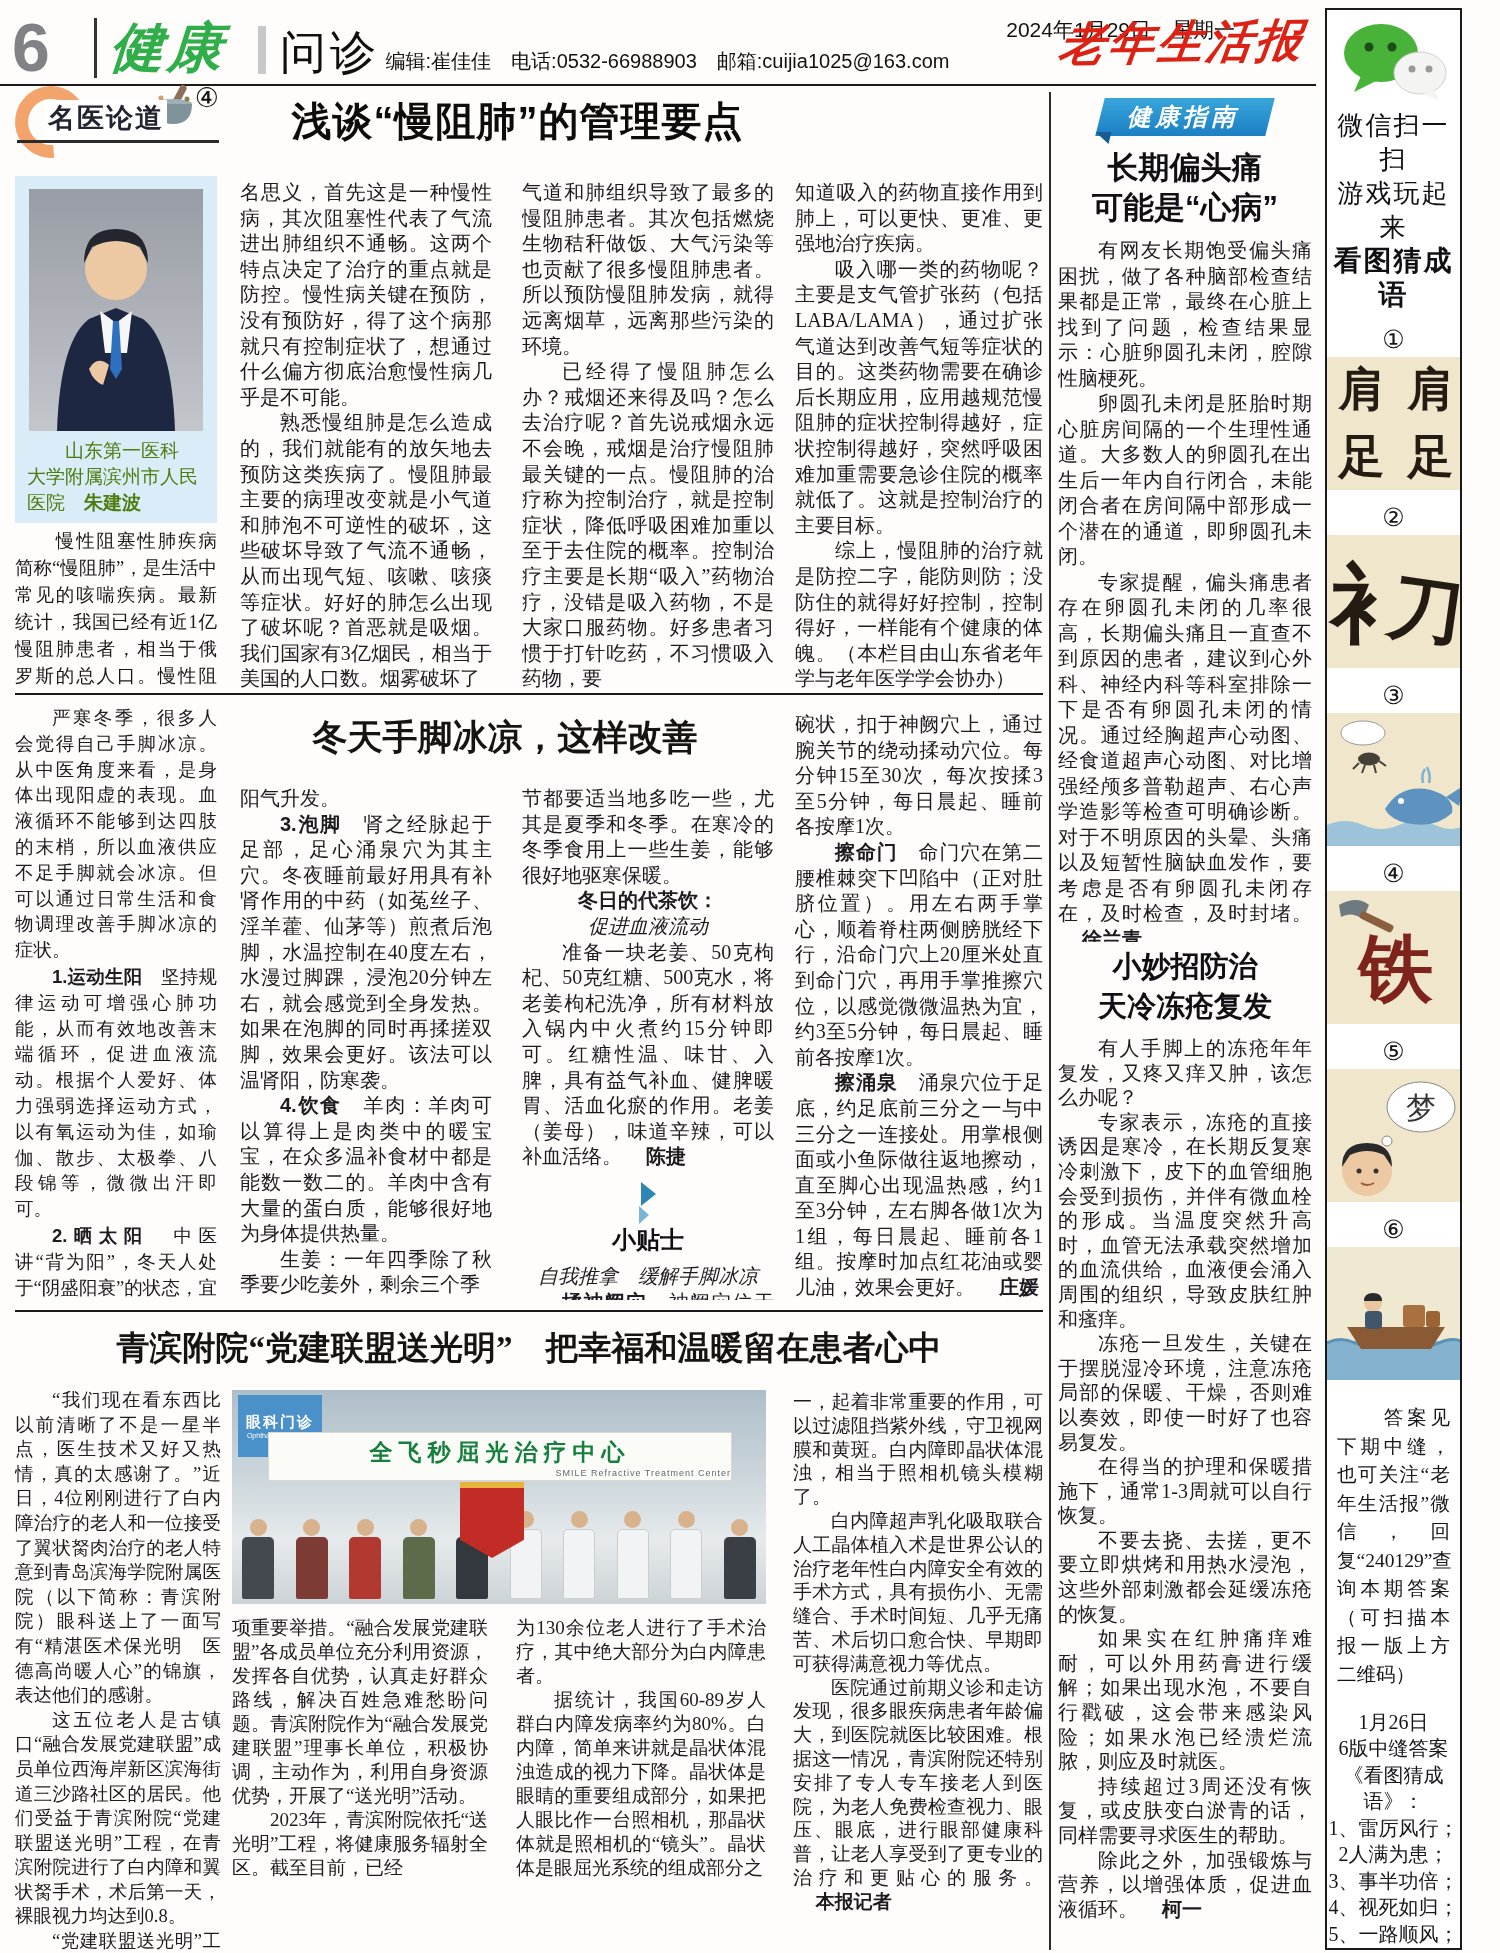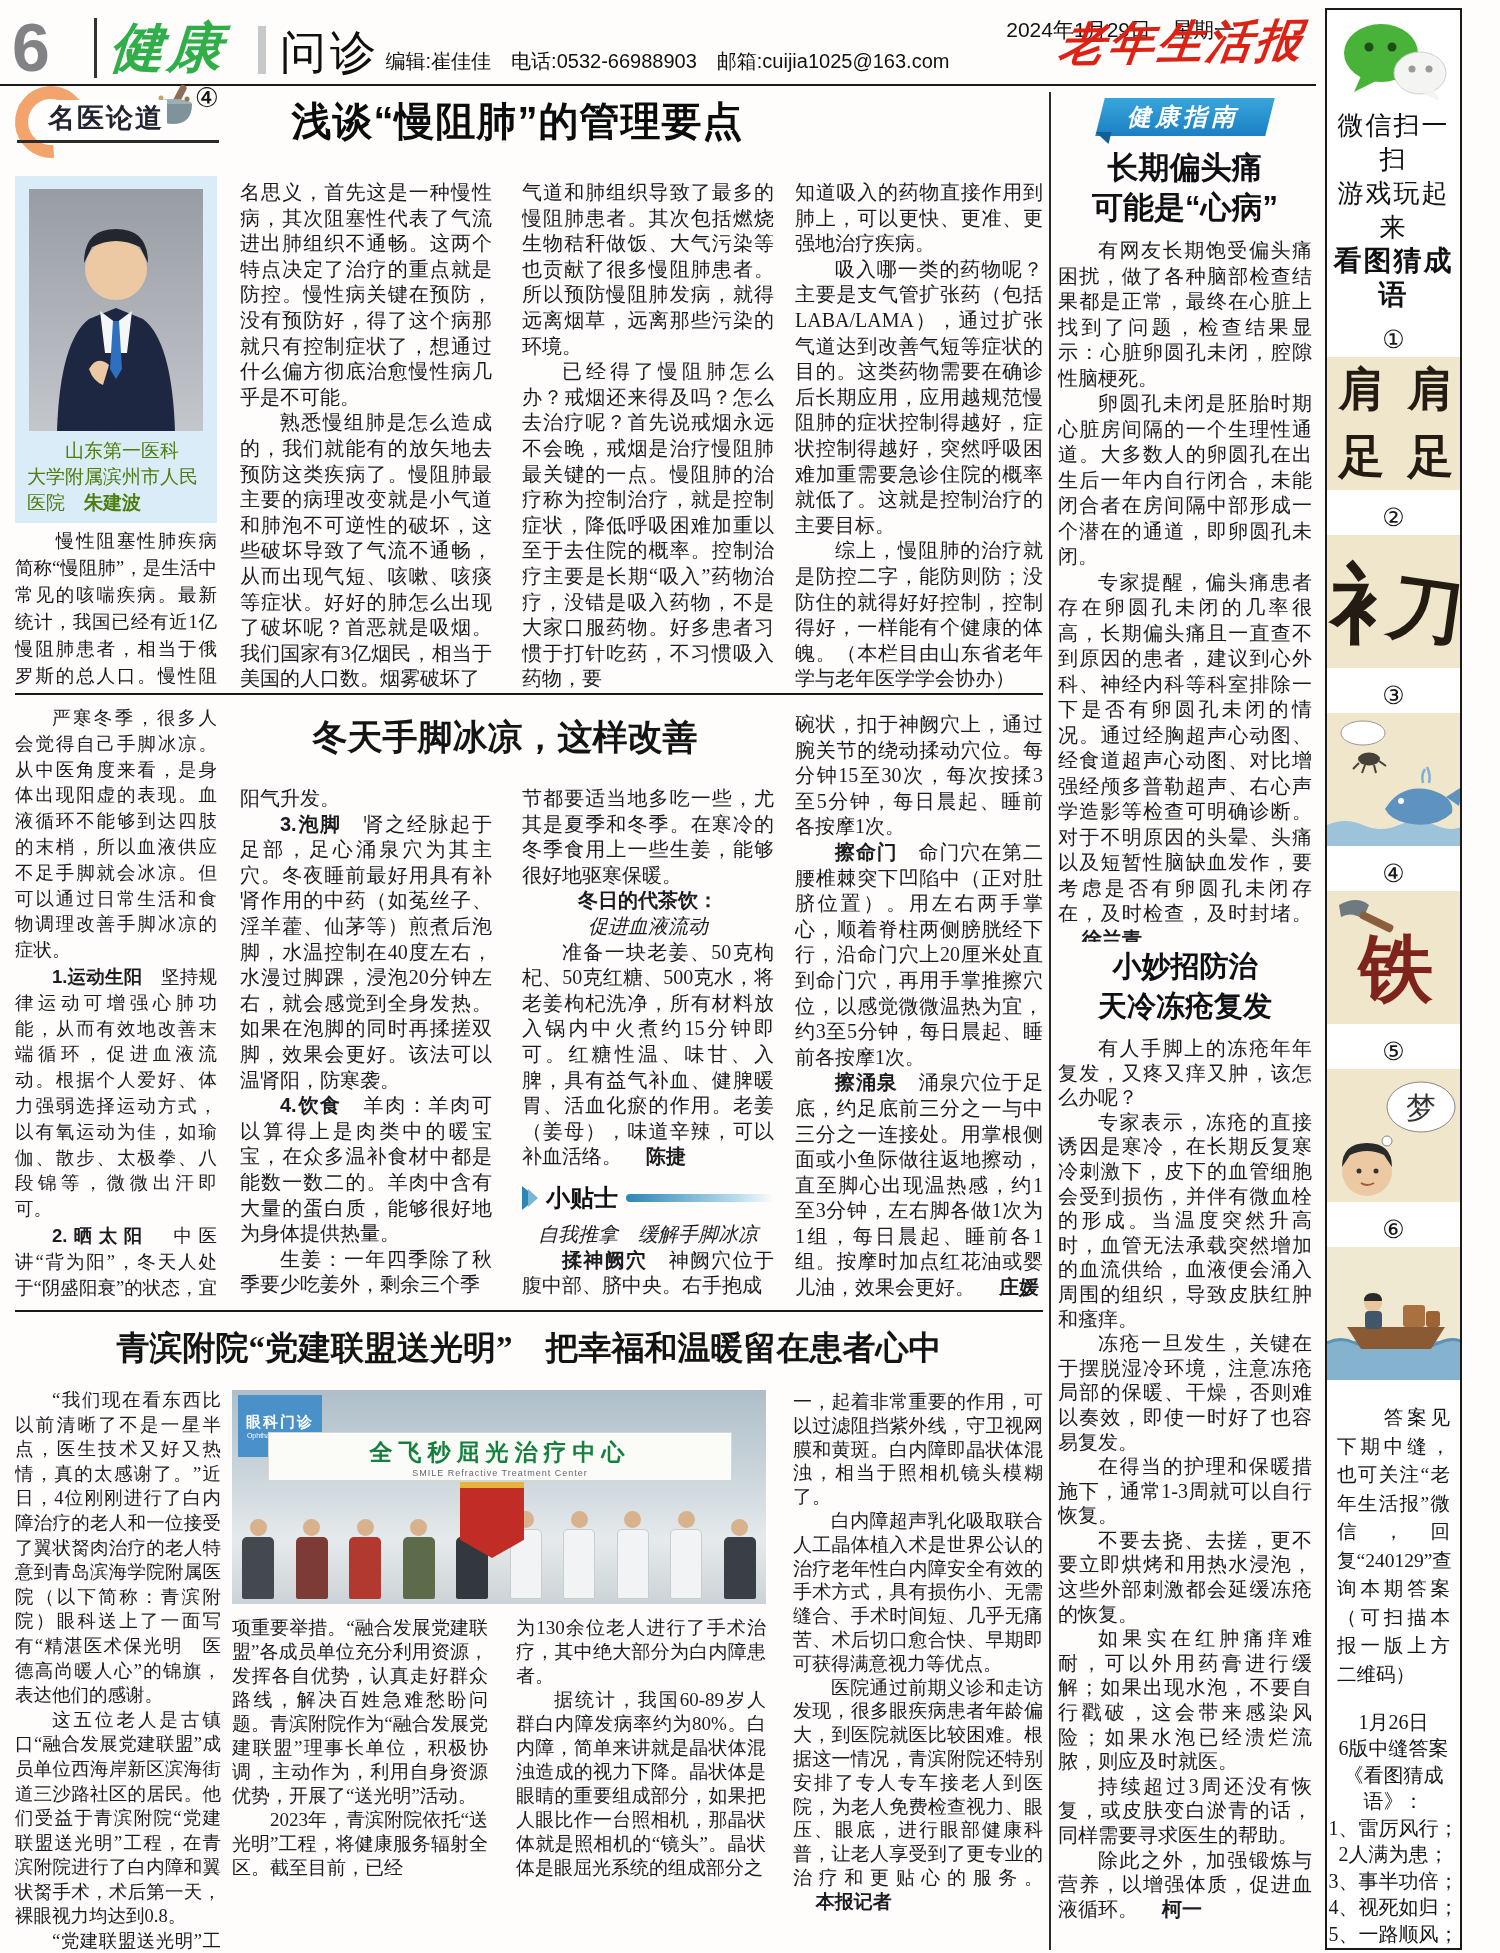--- a/index.html
+++ b/index.html
@@ -75,7 +75,7 @@
             font:700 31px "Liberation Sans",sans-serif;line-height:40px;color:#101014;}
   #rc-title1{top:148px;} #rc-title2{top:946px;font-size:29px;}
   
-  .tips-badge{display:flex;align-items:center;margin:12px 0 8px;}
+  .tips-badge{display:flex;align-items:center;margin:12px 0 8px;flex-direction:column;}
   .tips-arrow1{width:0;height:0;border-left:15px solid #2e86b5;border-top:12px solid transparent;border-bottom:12px solid transparent;}
   .tips-arrow2{width:0;height:0;border-left:10px solid #79b6d6;border-top:9px solid transparent;border-bottom:9px solid transparent;margin-left:-9px;}
   .tips-text{font:700 24px "Liberation Sans",sans-serif;margin:0 8px 0 8px;color:#101014;}

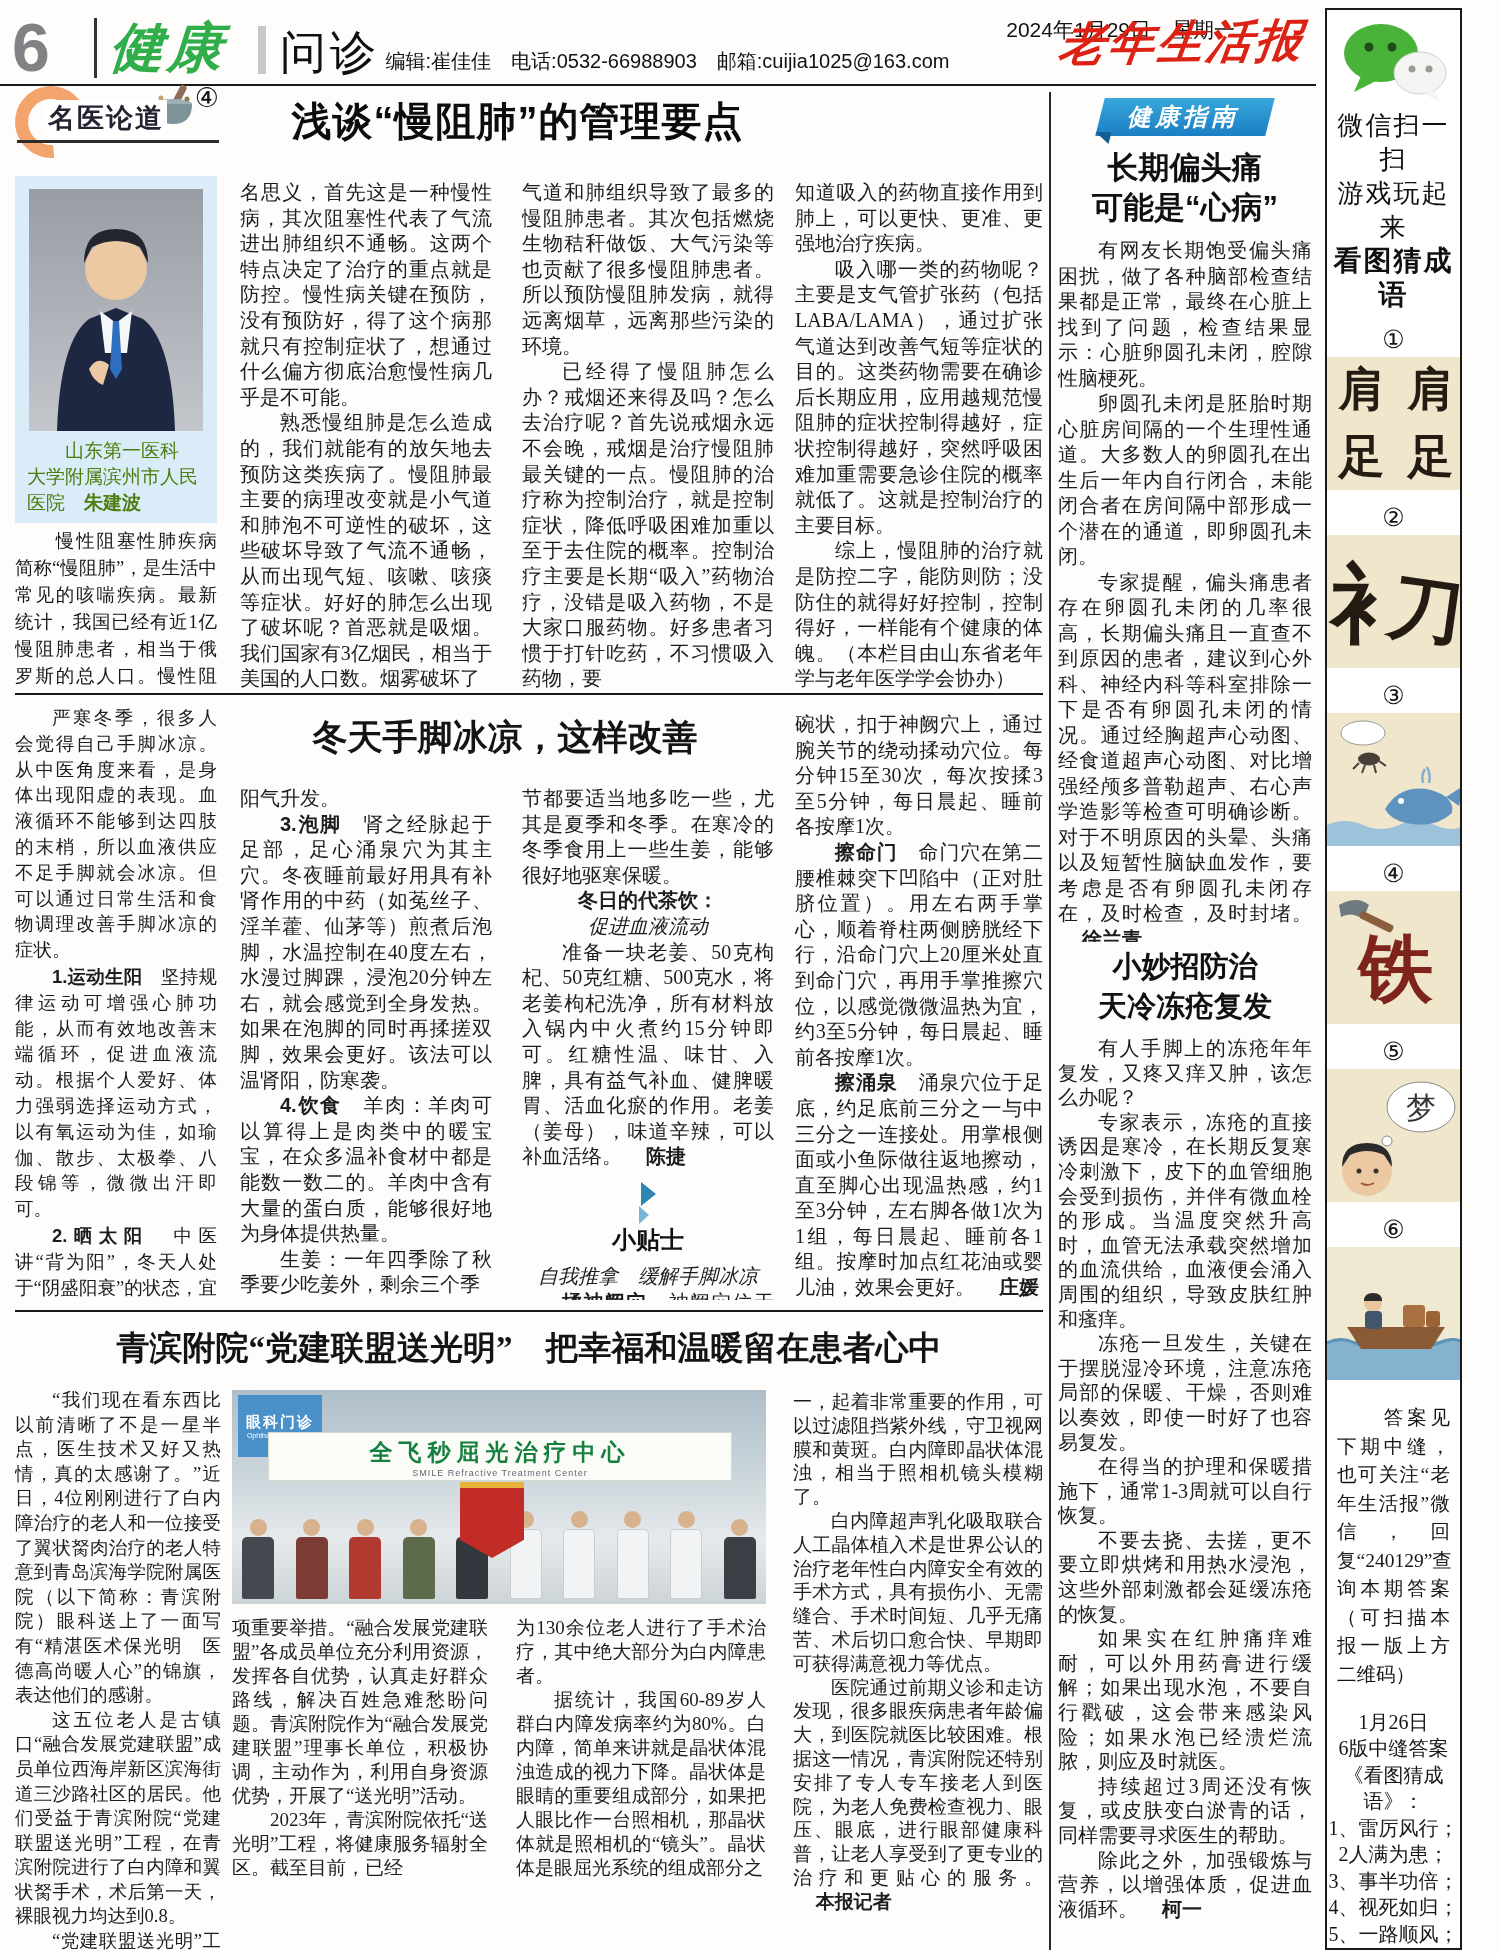--- a/index.html
+++ b/index.html
@@ -90,7 +90,7 @@
   .bp-banner{position:absolute;left:36px;top:42px;width:462px;height:47px;background:#fbfbf7;
              border:1px solid #d8d8d0;text-align:center;}
   .bp-banner .cn{font:700 23px "Liberation Sans",sans-serif;color:#15803d;letter-spacing:6px;margin-top:4px;}
-  .bp-banner .en{font:9px "Liberation Sans",sans-serif;color:#667;letter-spacing:1px;}
+  .bp-banner .en{font:9px "Liberation Sans",sans-serif;color:#667;letter-spacing:1px;text-align:right;}
   .bp-people{position:absolute;left:8px;bottom:5px;width:518px;height:100px;display:flex;
              justify-content:space-between;align-items:flex-end;}
   .person{width:36px;display:flex;flex-direction:column;align-items:center;}

